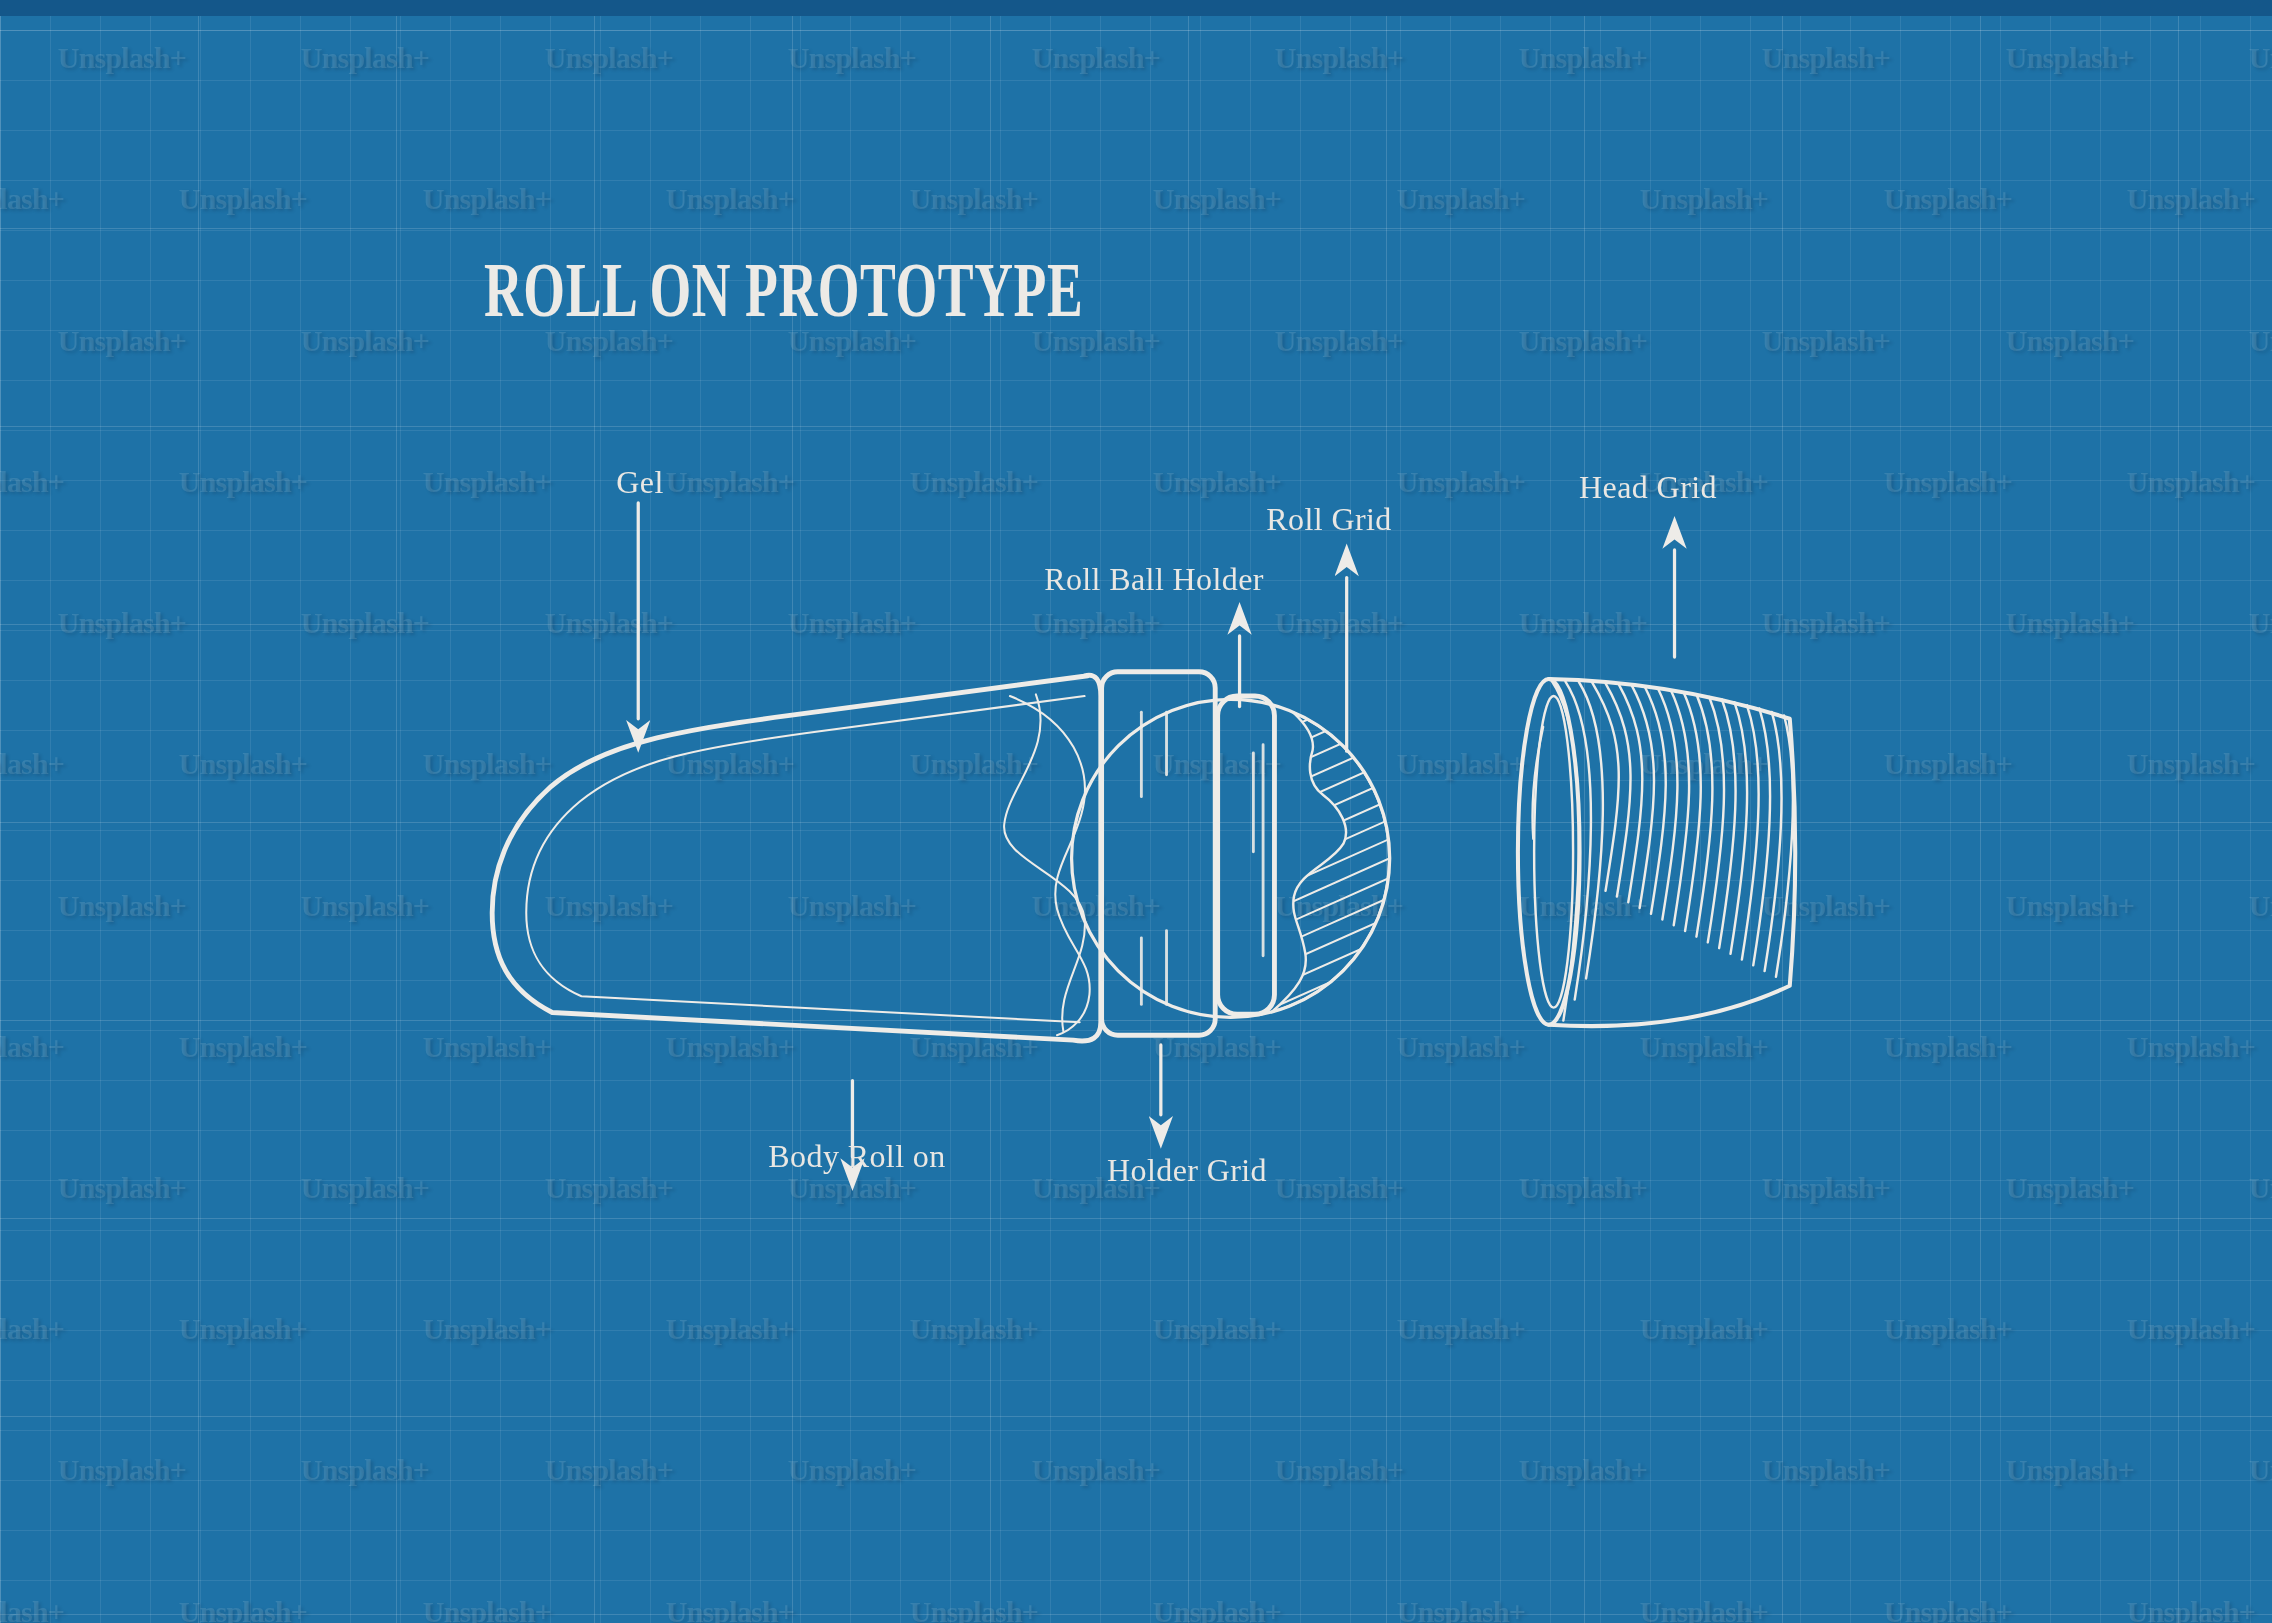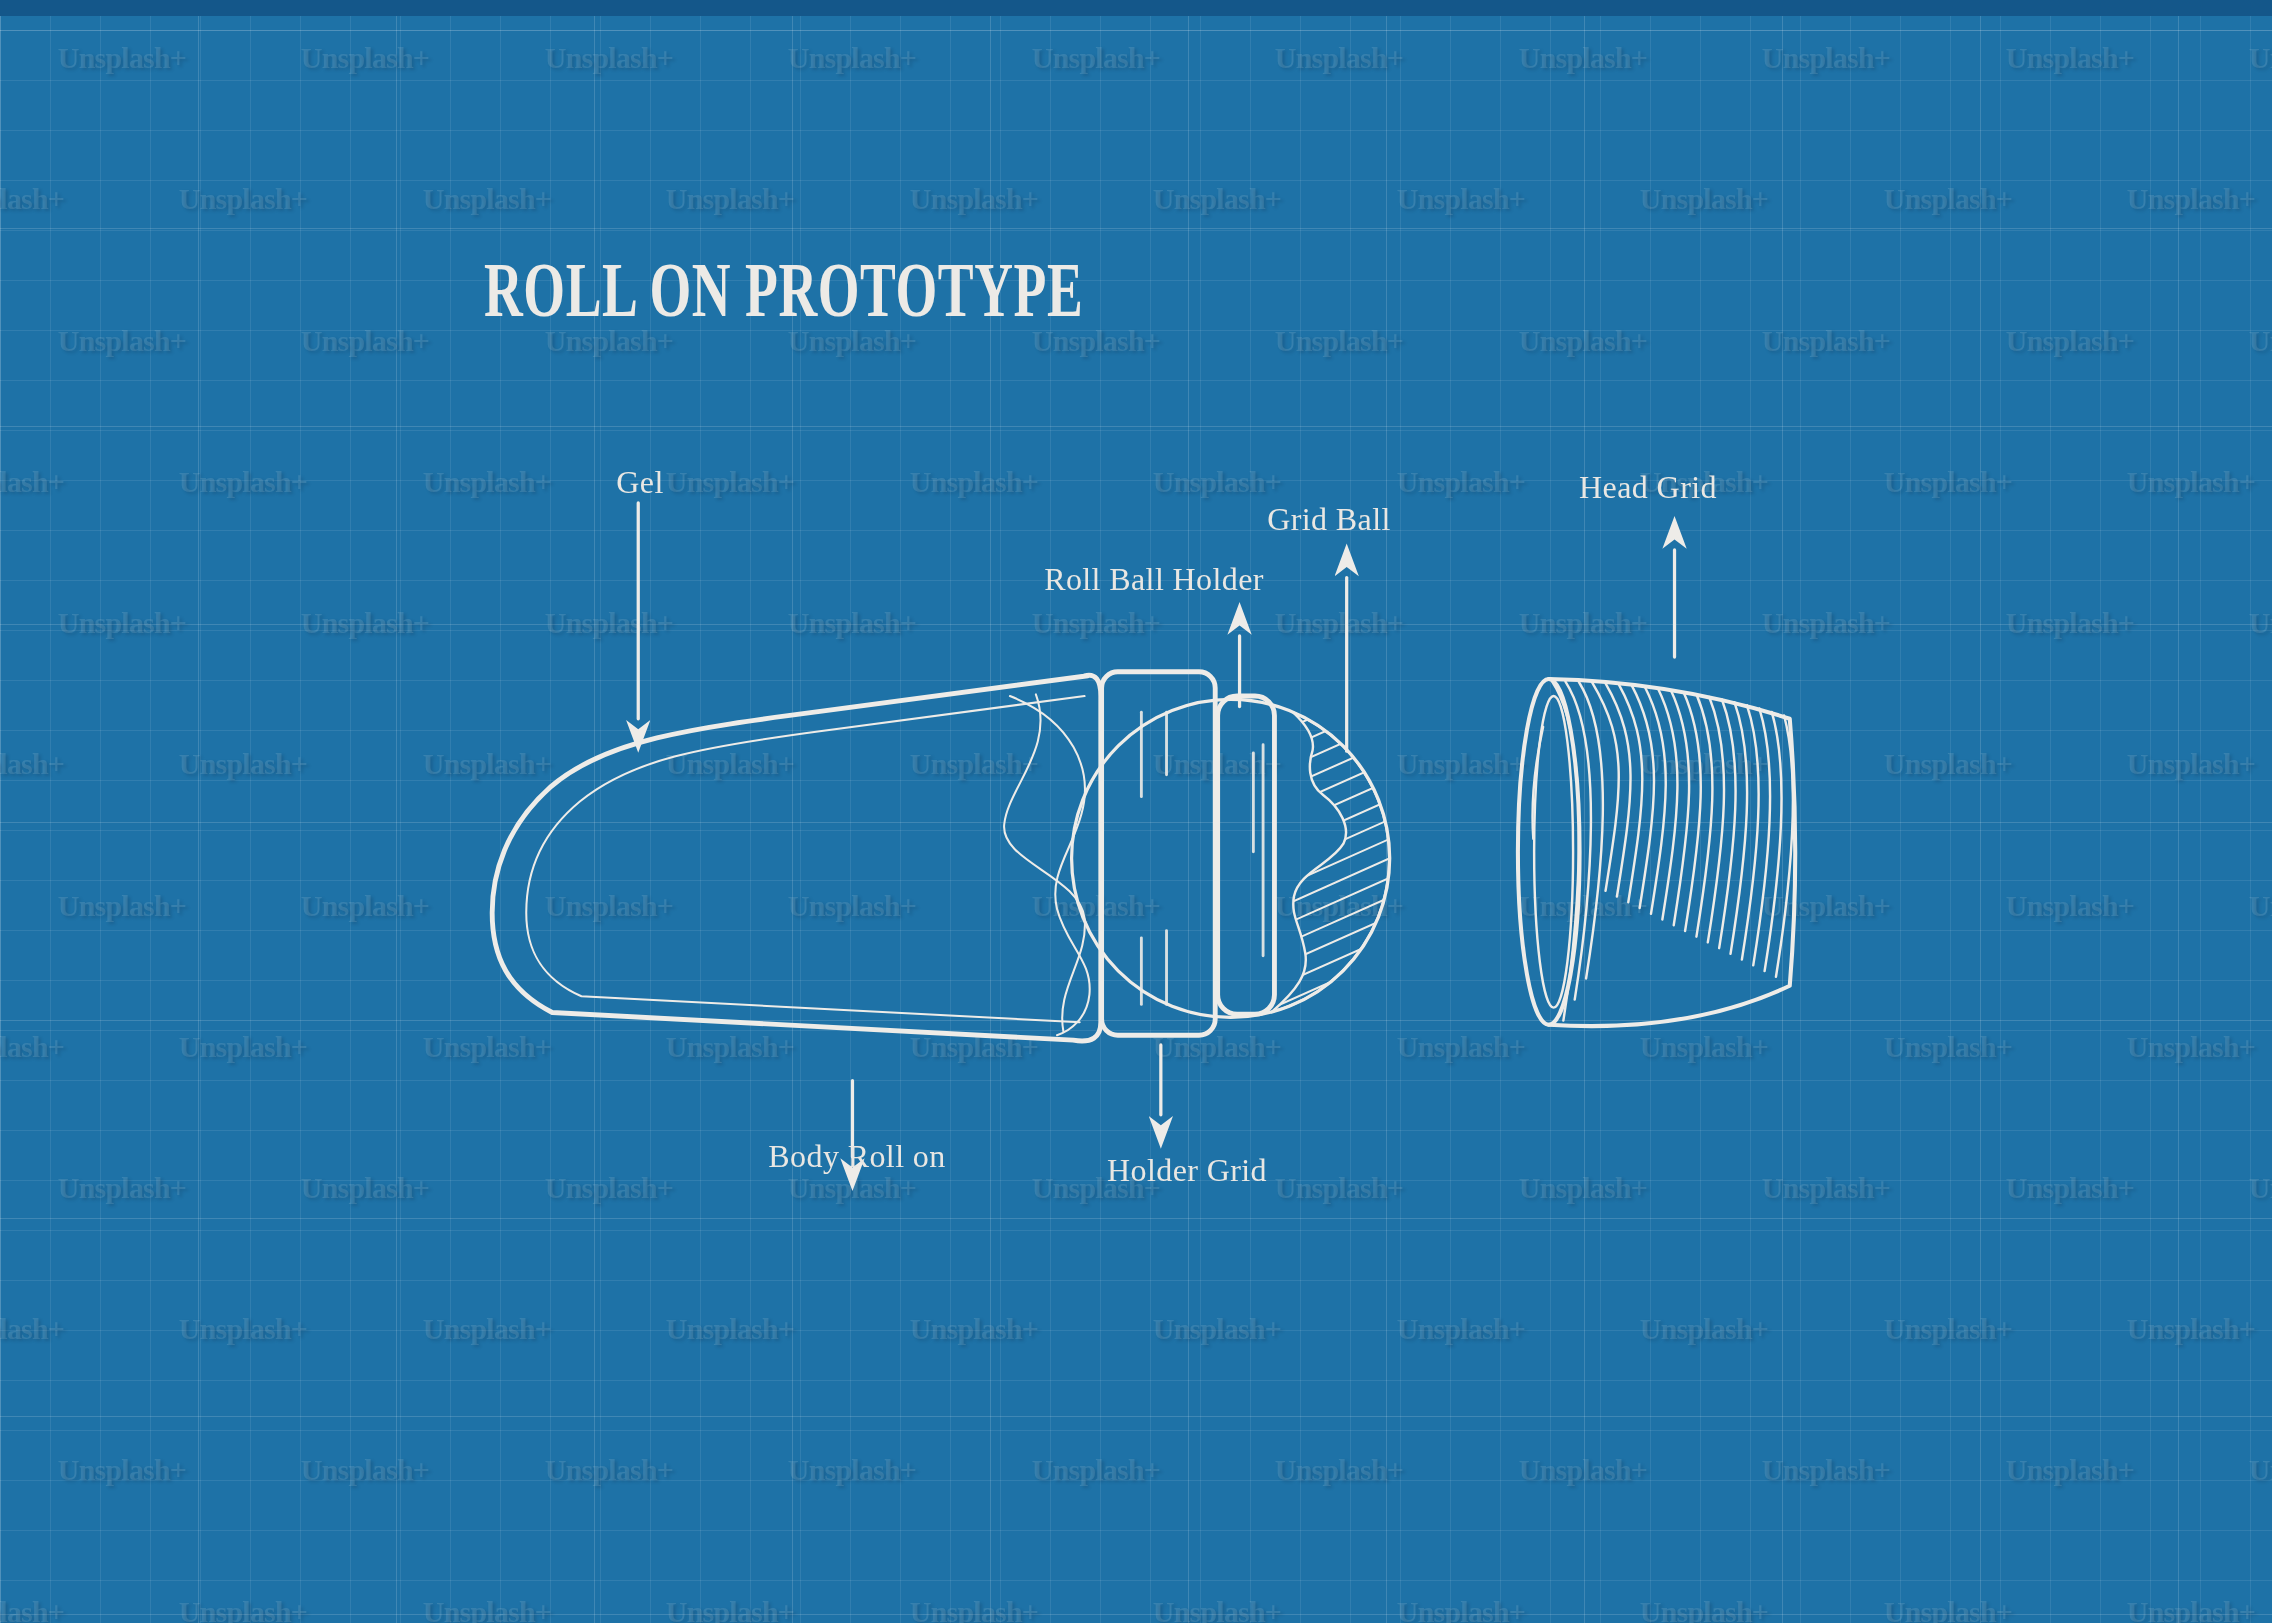--- a/index.html
+++ b/index.html
@@ -297,7 +297,7 @@
 
   <div class="part-label lbl-gel">Gel</div>
   <div class="part-label lbl-holder">Roll Ball Holder</div>
-  <div class="part-label lbl-ball">Grid Ball</div>
+  <div class="part-label lbl-ball">Roll Grid</div>
   <div class="part-label lbl-head">Head Grid</div>
   <div class="part-label lbl-body">Body Roll on</div>
   <div class="part-label lbl-closing">Holder Grid</div>

